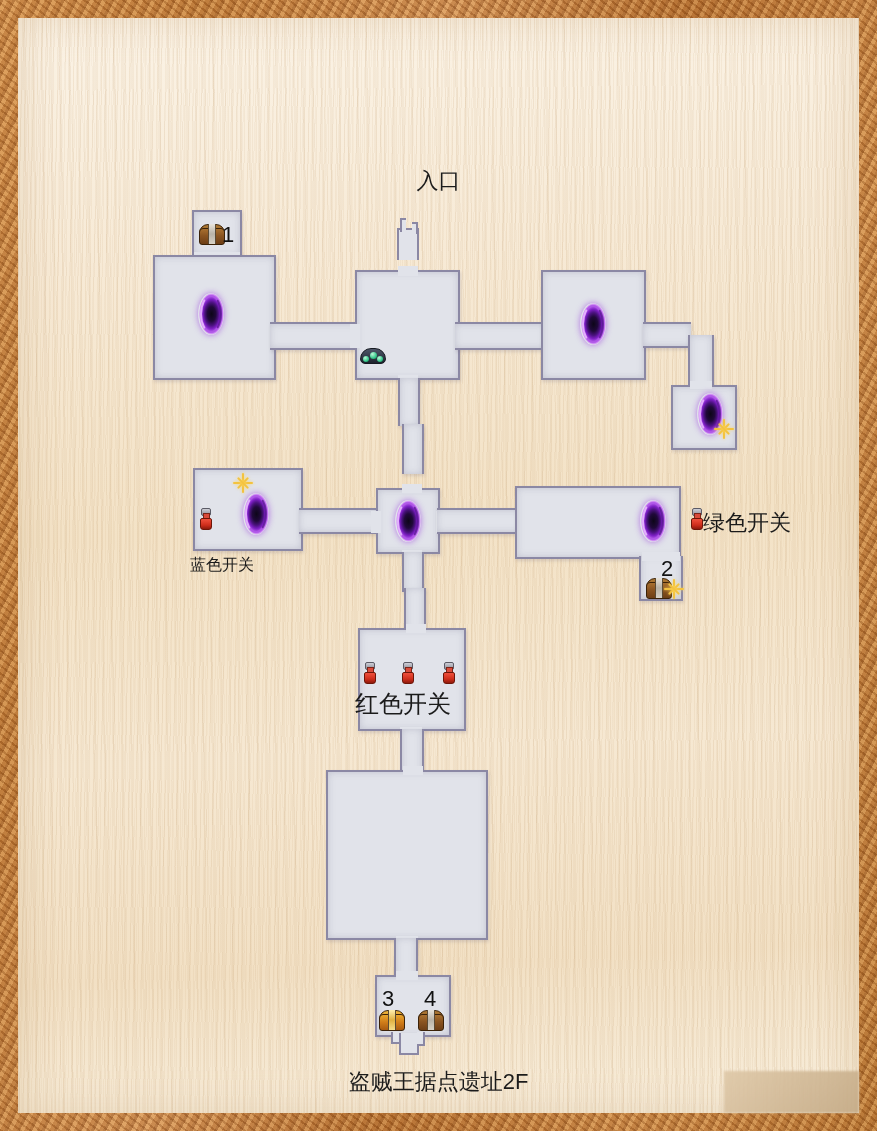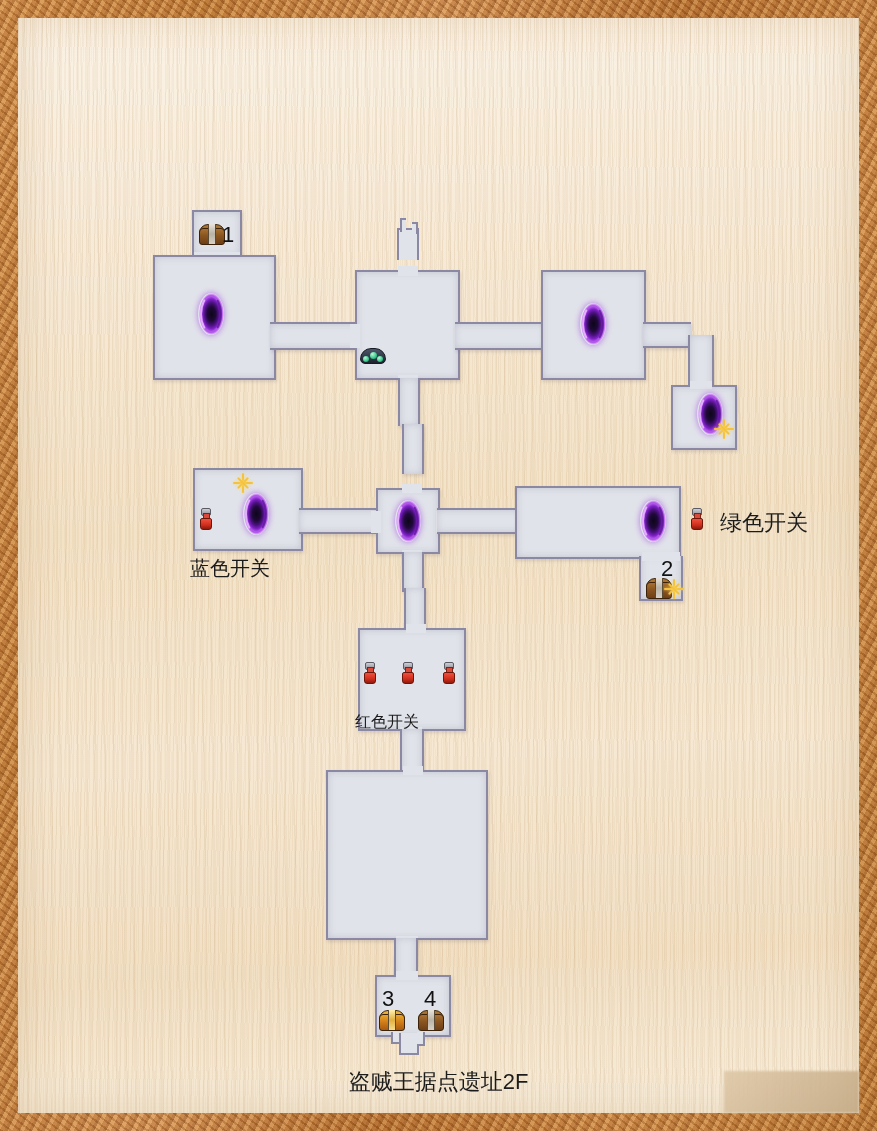--- a/index.html
+++ b/index.html
@@ -149,6 +149,7 @@
   <div class="frame"></div>
   <div class="paper"></div>
 
+  <div class="lbl lbl-entrance">入口</div>
 
   <div class="torn">
     <span style="left:397px;top:228px;width:22px;height:32px;border-bottom:none;"></span>

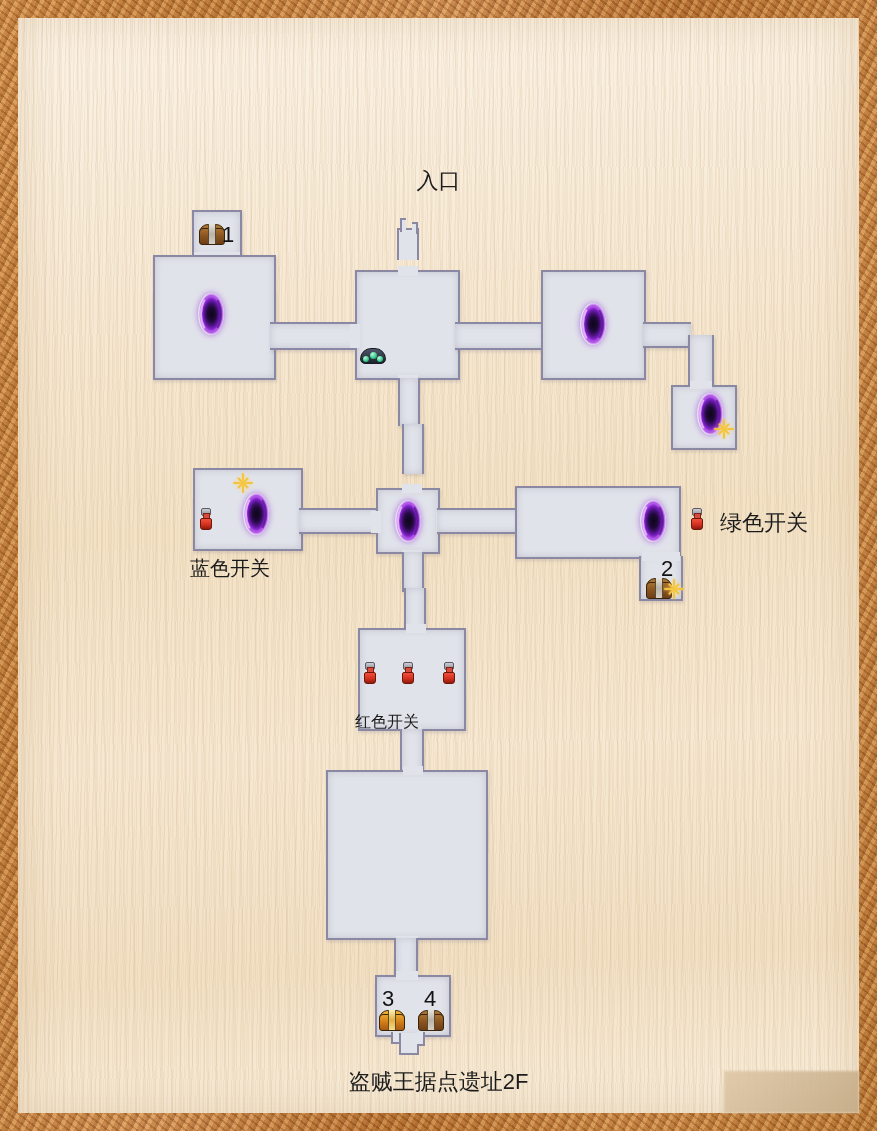--- a/index.html
+++ b/index.html
@@ -50,7 +50,7 @@
   }
   .lbl-entrance{left:0;right:0;top:166px;text-align:center;font-size:22px;}
   .lbl-blue{left:190px;top:555px;font-size:20px;}
-  .lbl-green{left:703px;top:508px;font-size:22px;padding-left:17px;}
+  .lbl-green{left:703px;top:508px;font-size:22px;}
   .lbl-red{left:355px;top:712px;font-size:16px;}
   .lbl-boss{left:0;right:0;top:850px;text-align:center;font-size:21px;}
   .lbl-2f{left:0;right:0;top:1067px;text-align:center;font-size:22px;}

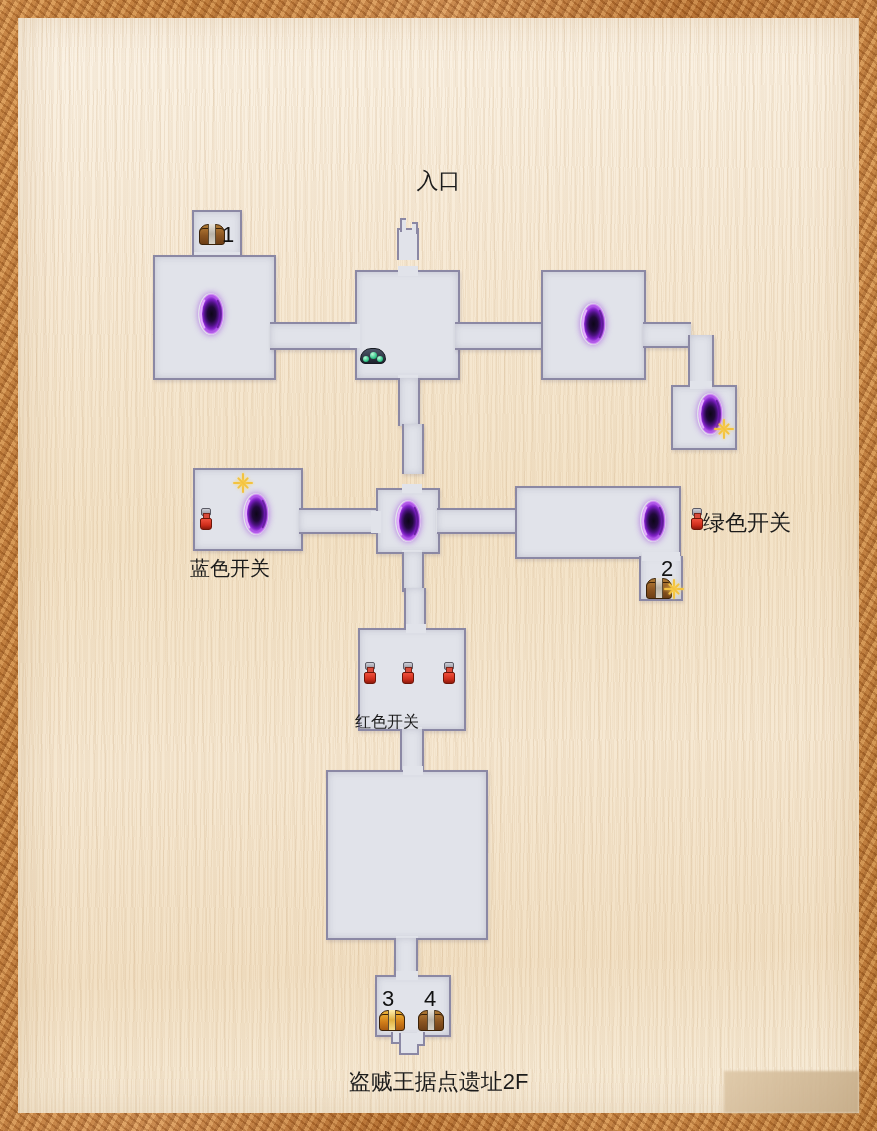--- a/index.html
+++ b/index.html
@@ -49,7 +49,7 @@
     font-family:"Liberation Sans","DejaVu Sans",sans-serif;
   }
   .lbl-entrance{left:0;right:0;top:166px;text-align:center;font-size:22px;}
-  .lbl-blue{left:190px;top:555px;font-size:20px;}
+  .lbl-blue{left:190px;top:555px;font-size:16px;}
   .lbl-green{left:703px;top:508px;font-size:22px;}
   .lbl-red{left:355px;top:712px;font-size:16px;}
   .lbl-boss{left:0;right:0;top:850px;text-align:center;font-size:21px;}

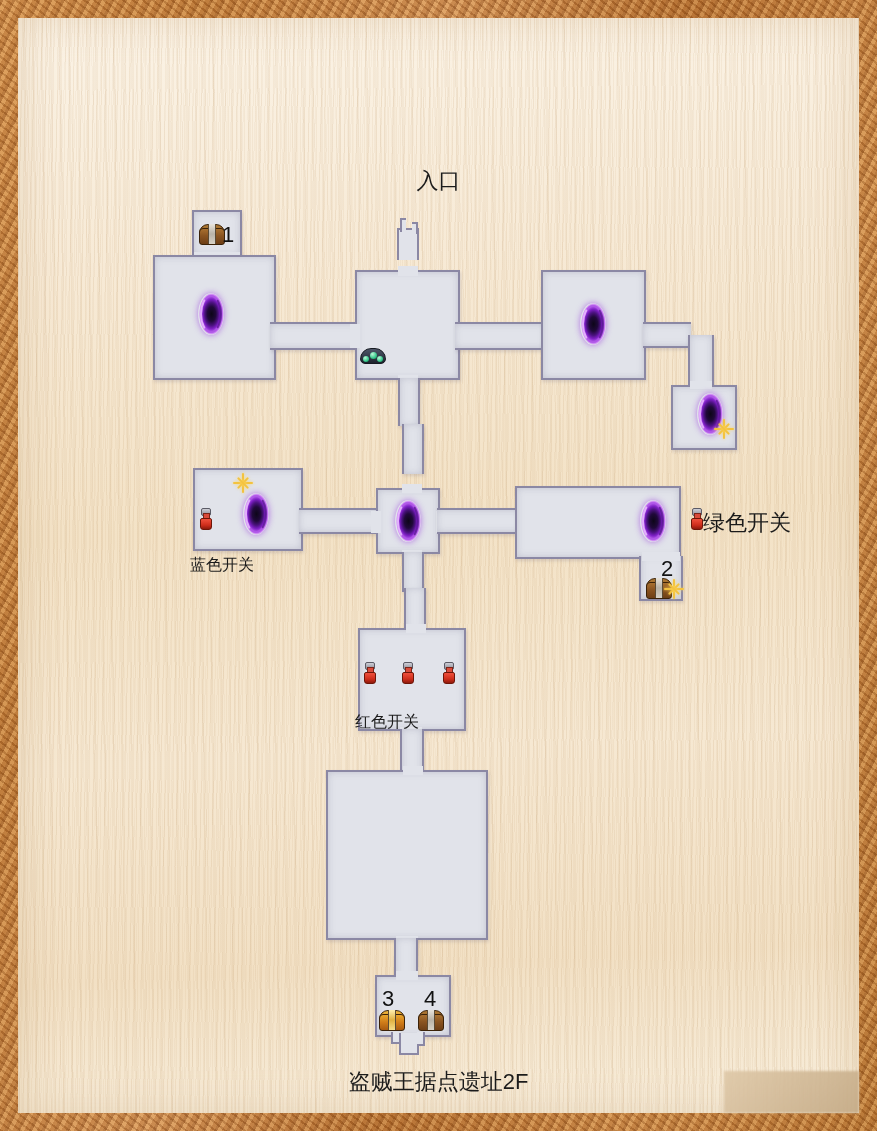--- a/index.html
+++ b/index.html
@@ -51,7 +51,7 @@
   .lbl-entrance{left:0;right:0;top:166px;text-align:center;font-size:22px;}
   .lbl-blue{left:190px;top:555px;font-size:16px;}
   .lbl-green{left:703px;top:508px;font-size:22px;}
-  .lbl-red{left:355px;top:712px;font-size:16px;}
+  .lbl-red{left:355px;top:688px;font-size:24px;}
   .lbl-boss{left:0;right:0;top:850px;text-align:center;font-size:21px;}
   .lbl-2f{left:0;right:0;top:1067px;text-align:center;font-size:22px;}
 

